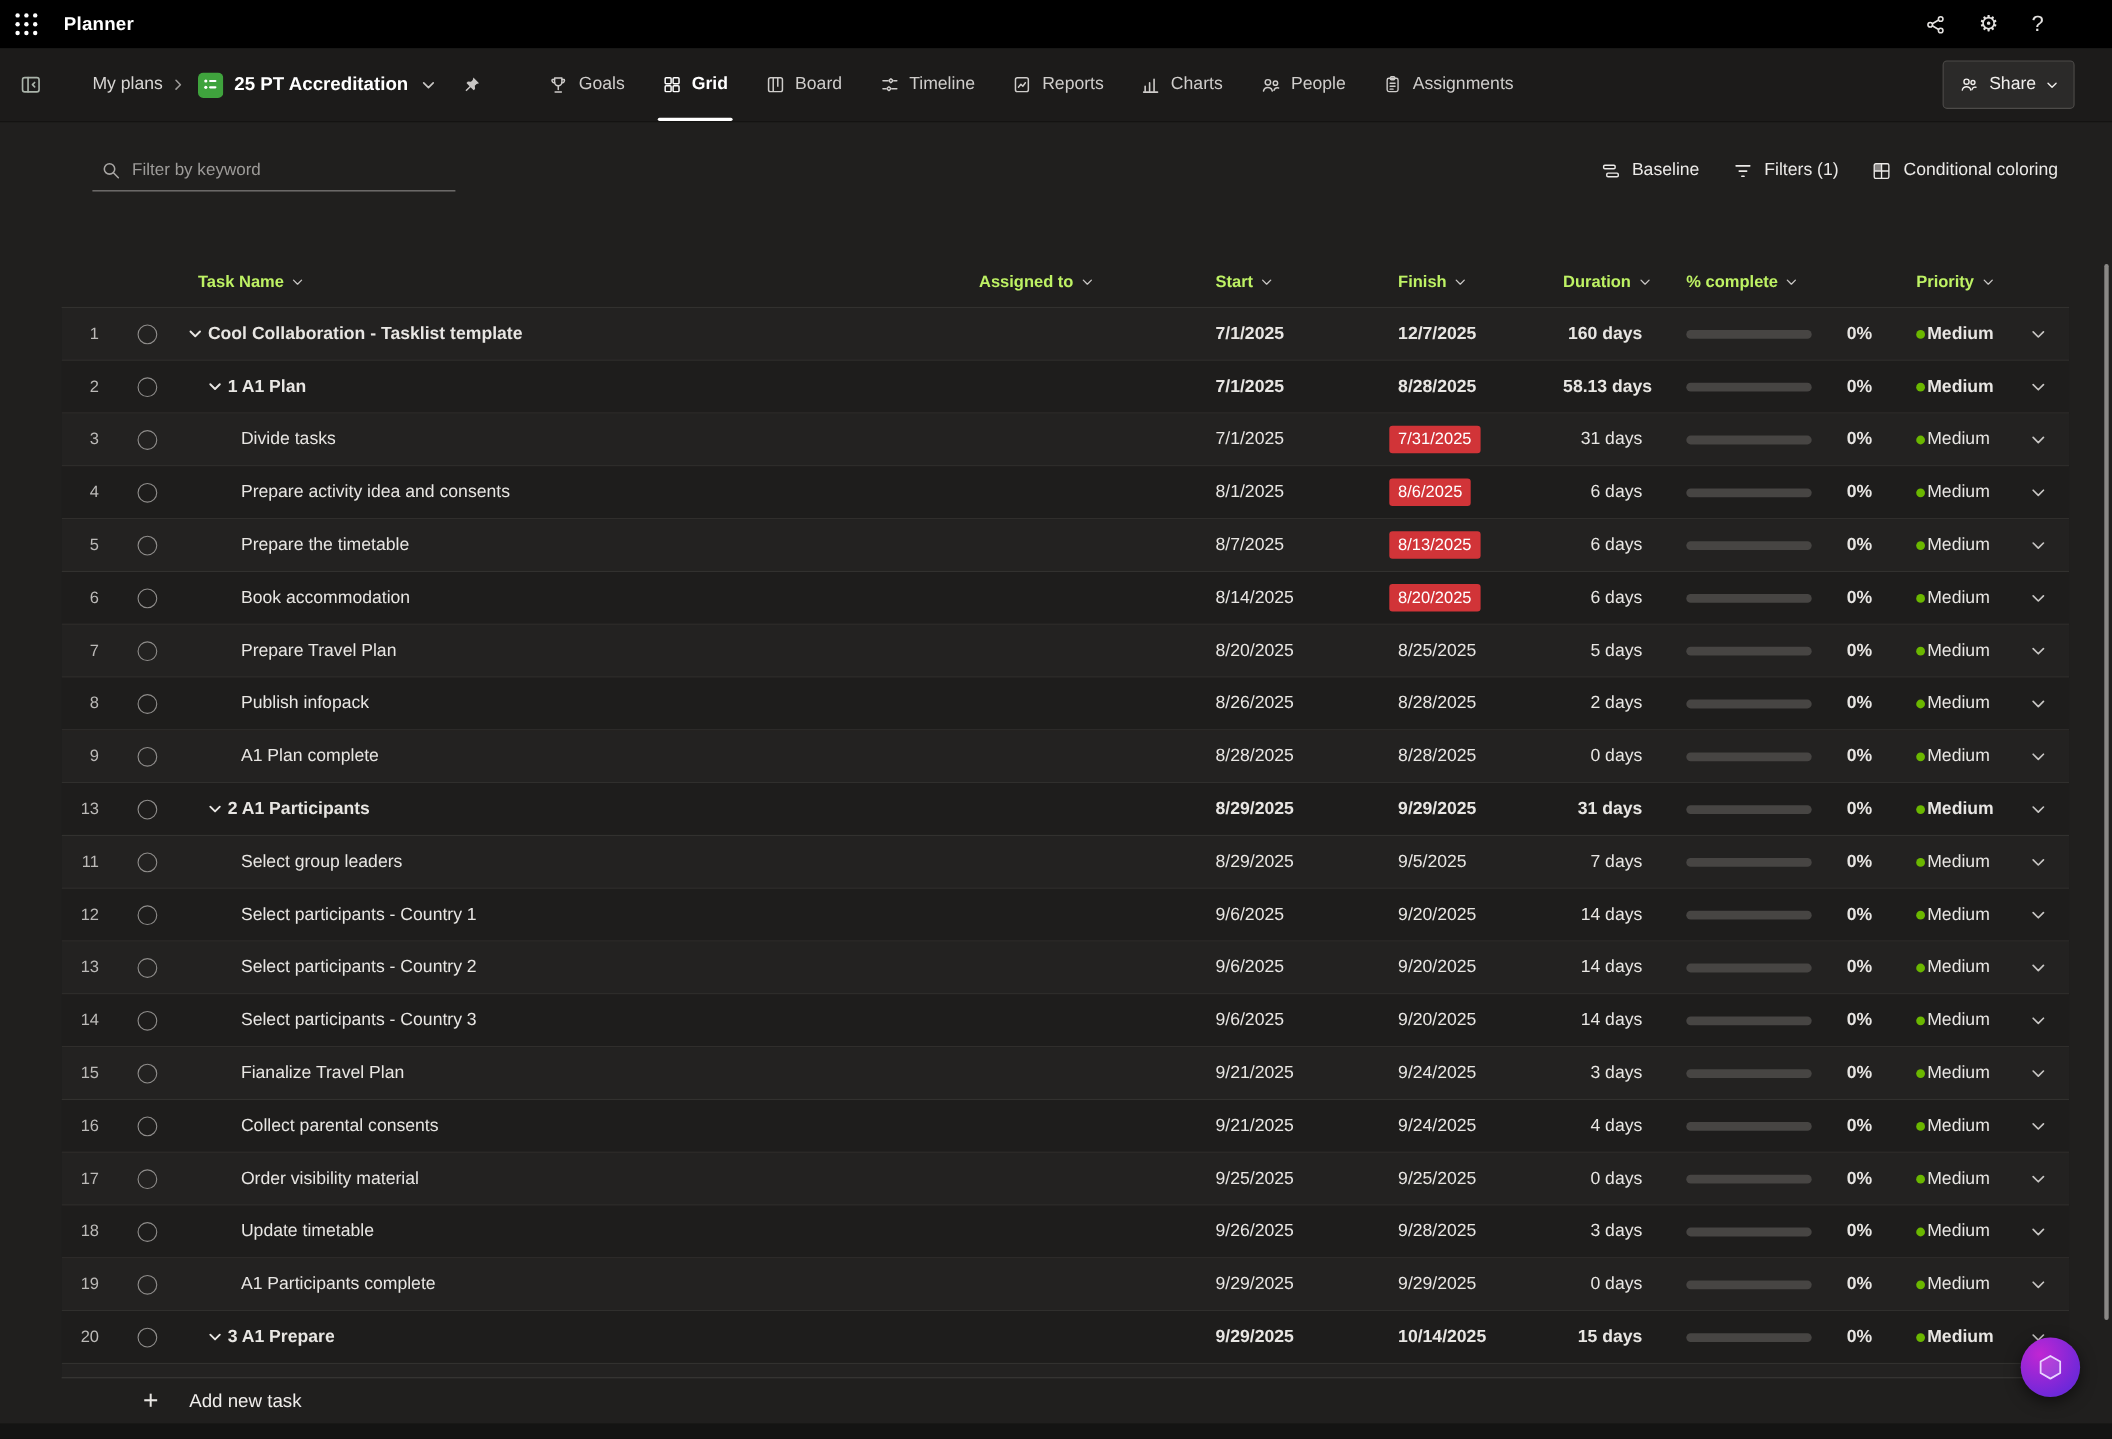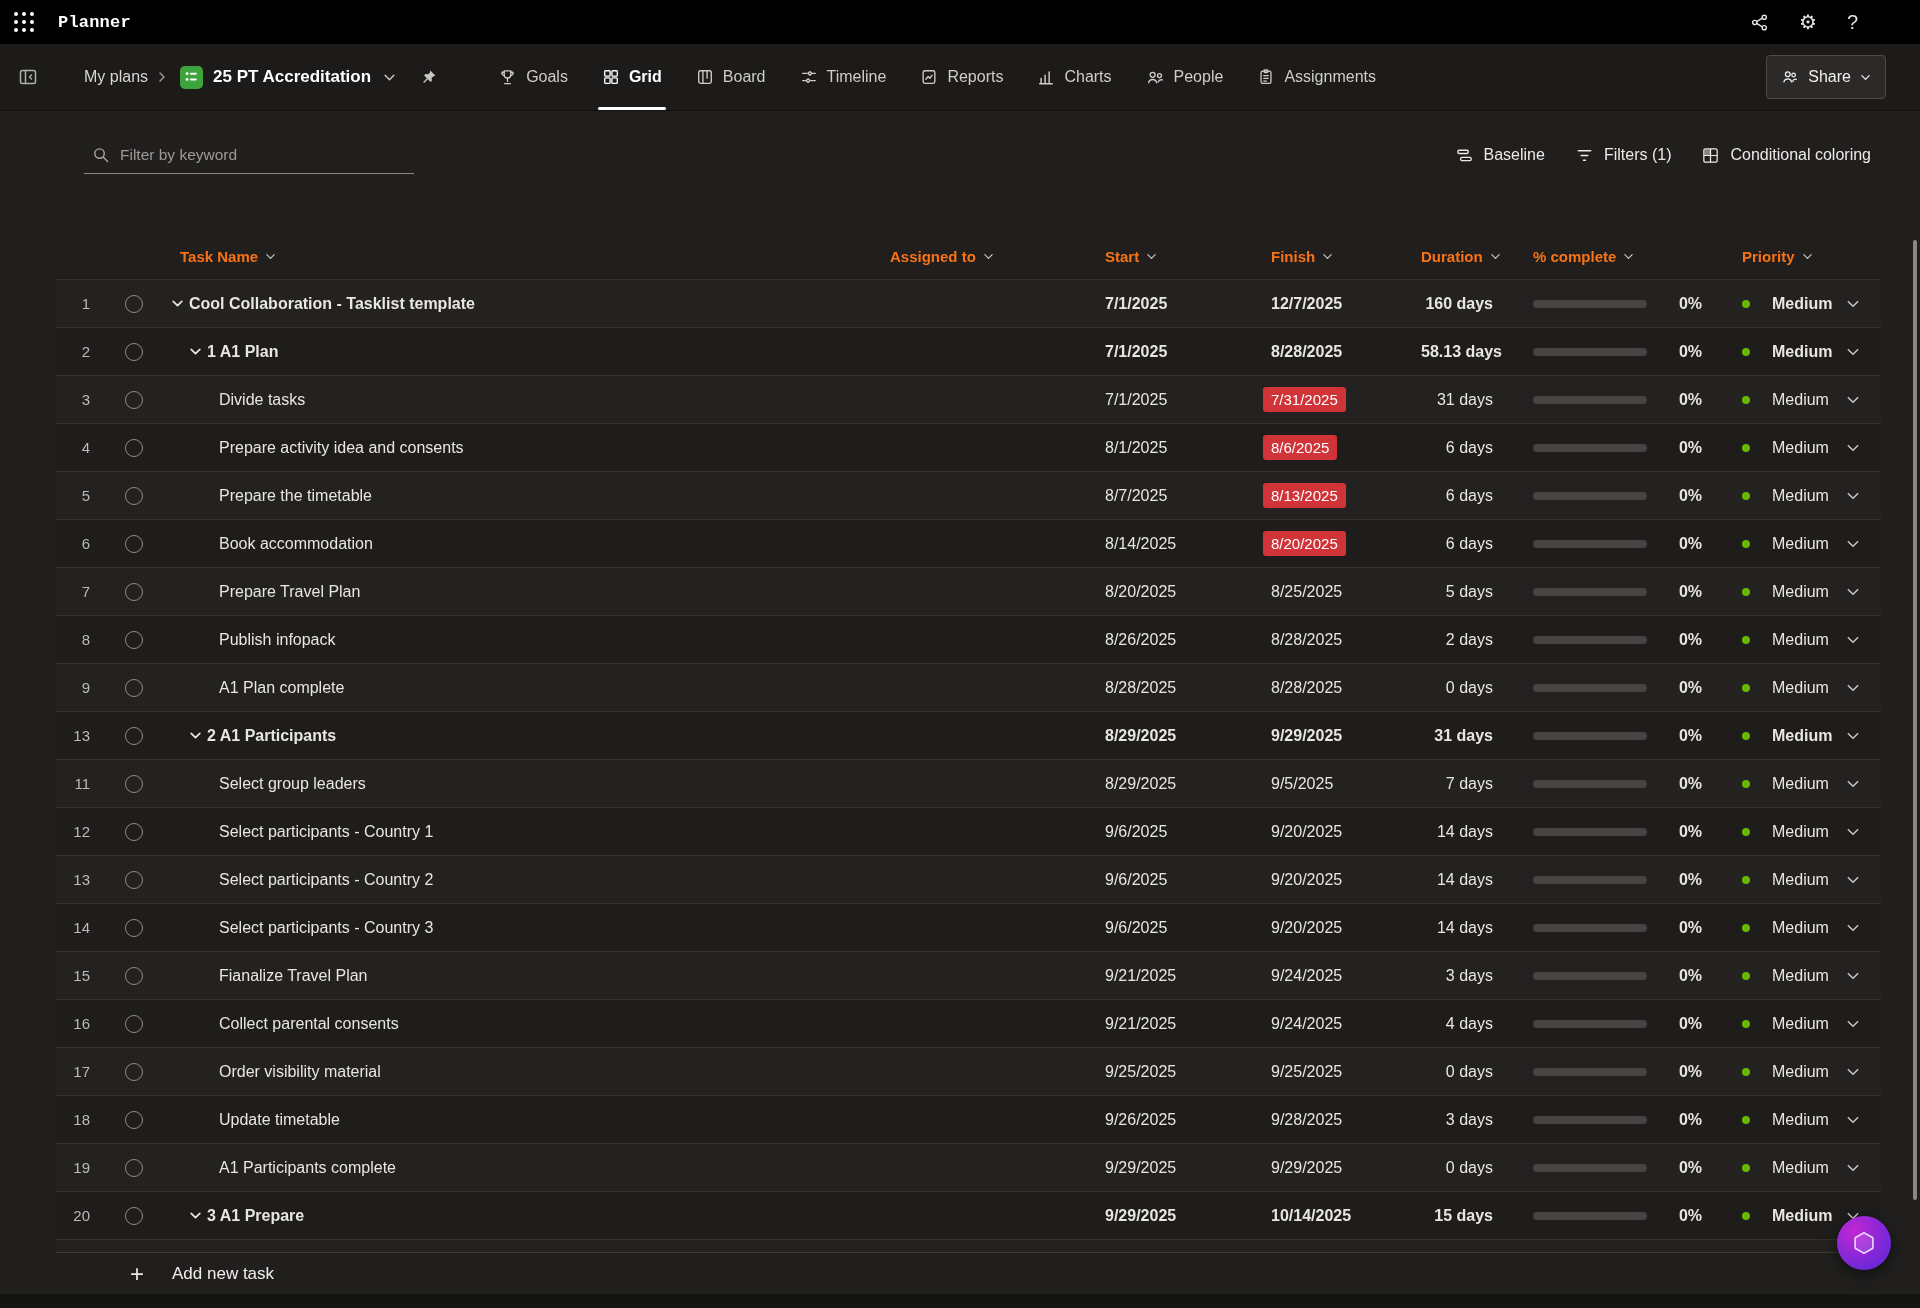--- a/index.html
+++ b/index.html
@@ -11,7 +11,7 @@
   .topbar{display:flex;align-items:center;height:44px;background:#000;padding-left:14px;}
   .waffle{display:grid;grid-template-columns:repeat(3,4px);grid-template-rows:repeat(3,4px);gap:4px;cursor:pointer;}
   .waffle span{width:4px;height:4px;border-radius:50%;background:#fff;}
-  .topbar-title{margin-left:24px;font-size:17px;font-weight:600;color:#fff;letter-spacing:.2px;font-family:Liberation Mono, monospace;}
+  .topbar-title{margin-left:24px;font-size:17px;font-weight:600;color:#fff;letter-spacing:.2px;}
   .topbar-right{margin-left:auto;display:flex;align-items:center;gap:30px;padding-right:62px;color:#e4e2e0;}
   .topbar-right .glyph{font-size:20px;line-height:1;cursor:pointer;}
 

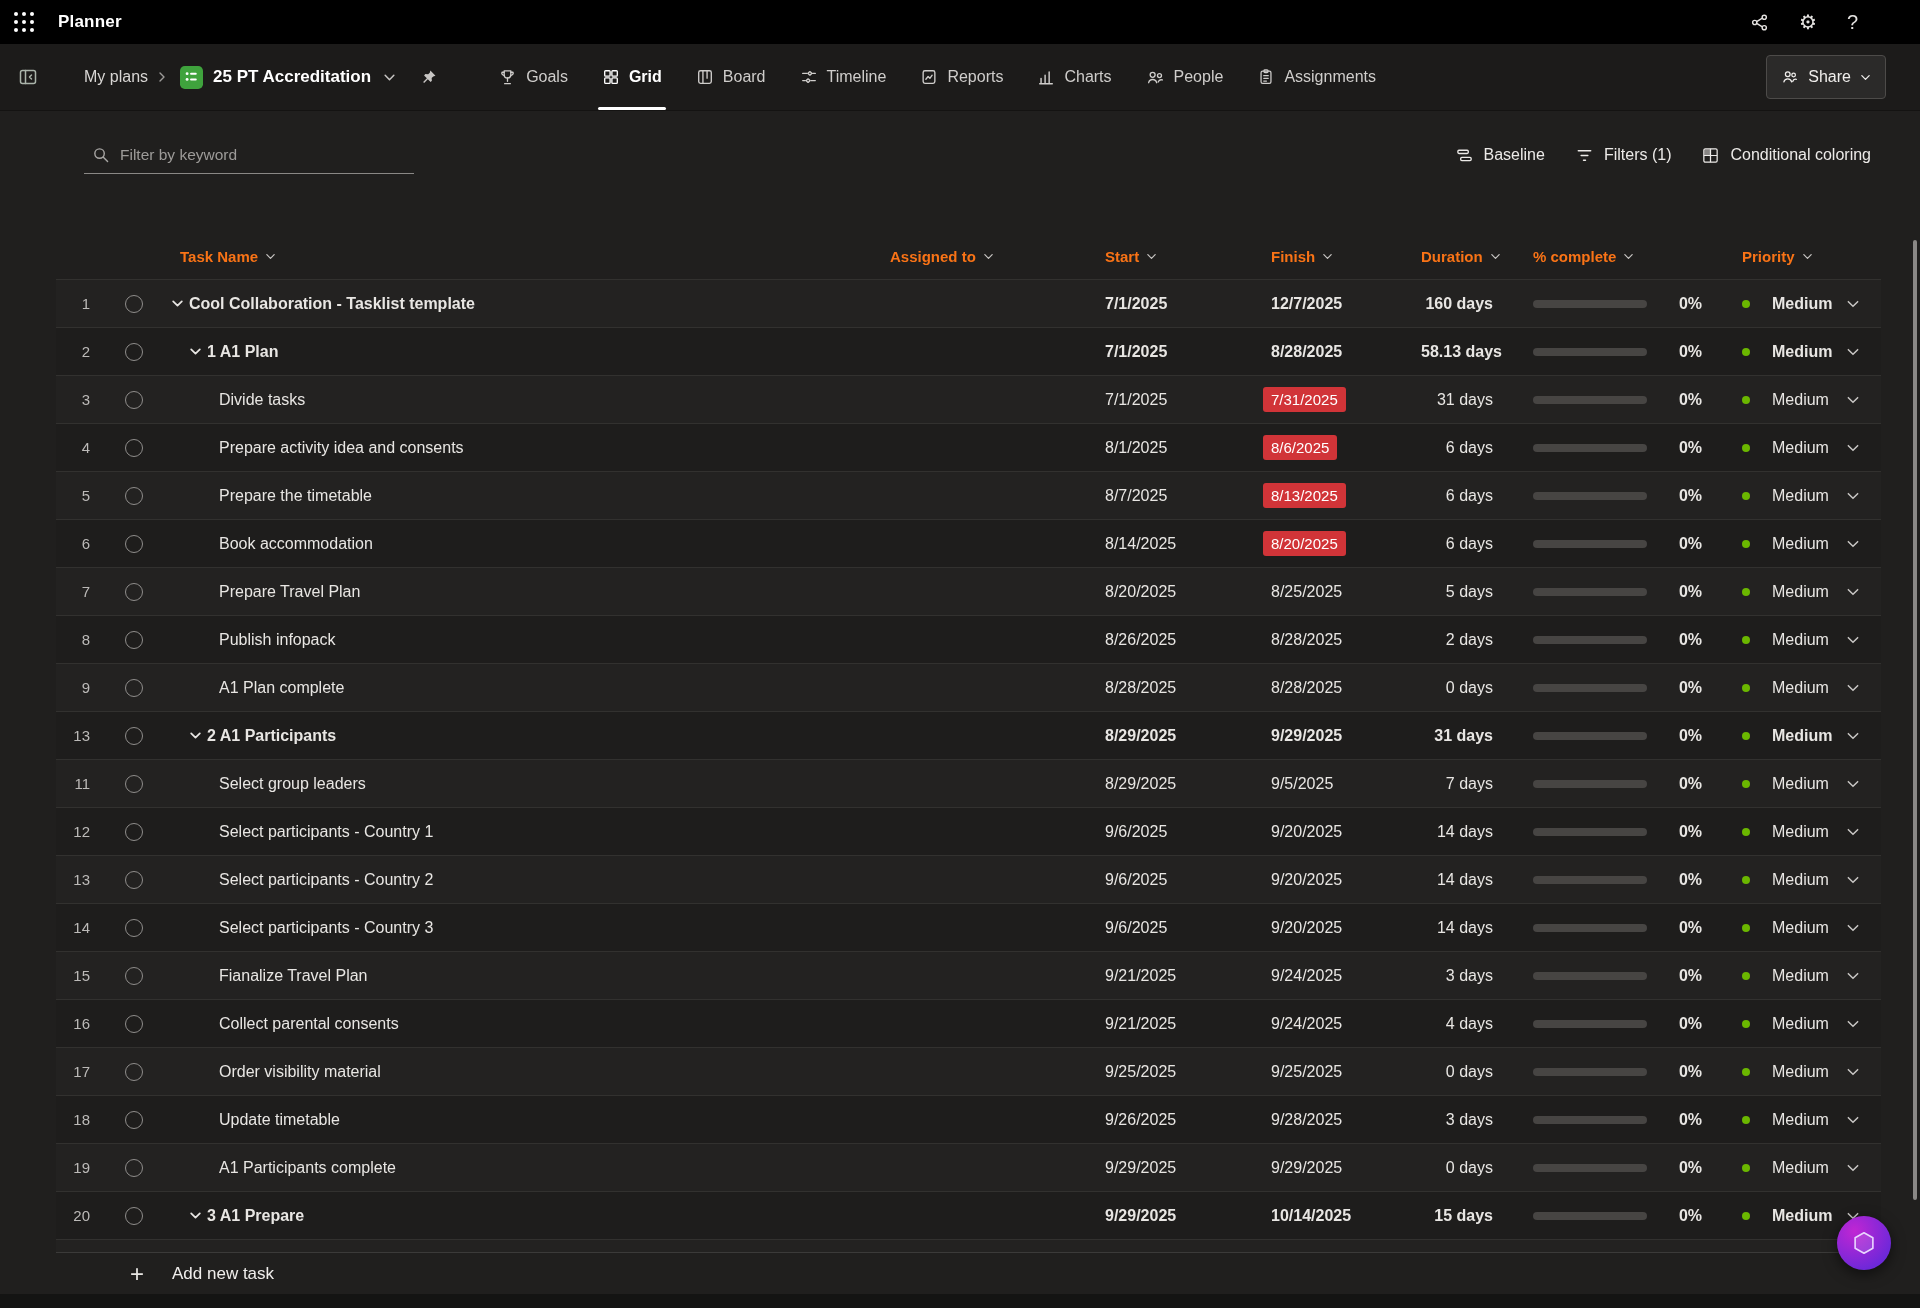--- a/index.html
+++ b/index.html
@@ -45,7 +45,7 @@
 
   
   .gridrow{display:grid;grid-template-columns:50px 56px 728px 215px 166px 150px 112px 177px 115px 56px;align-items:center;}
-  .grid-header{margin-top:56px;height:46px;border-bottom:1px solid #32312f;font-size:15px;font-weight:600;color:#f97316;}
+  .grid-header{margin-top:56px;height:46px;border-bottom:1px solid #32312f;font-size:15px;font-weight:600;color:#bef264;}
   .grid-header .h{display:flex;align-items:center;gap:7px;cursor:pointer;}
   .grid-header .name-h{padding-left:18px;}
   .grid-header .prio-h{padding-left:32px;}

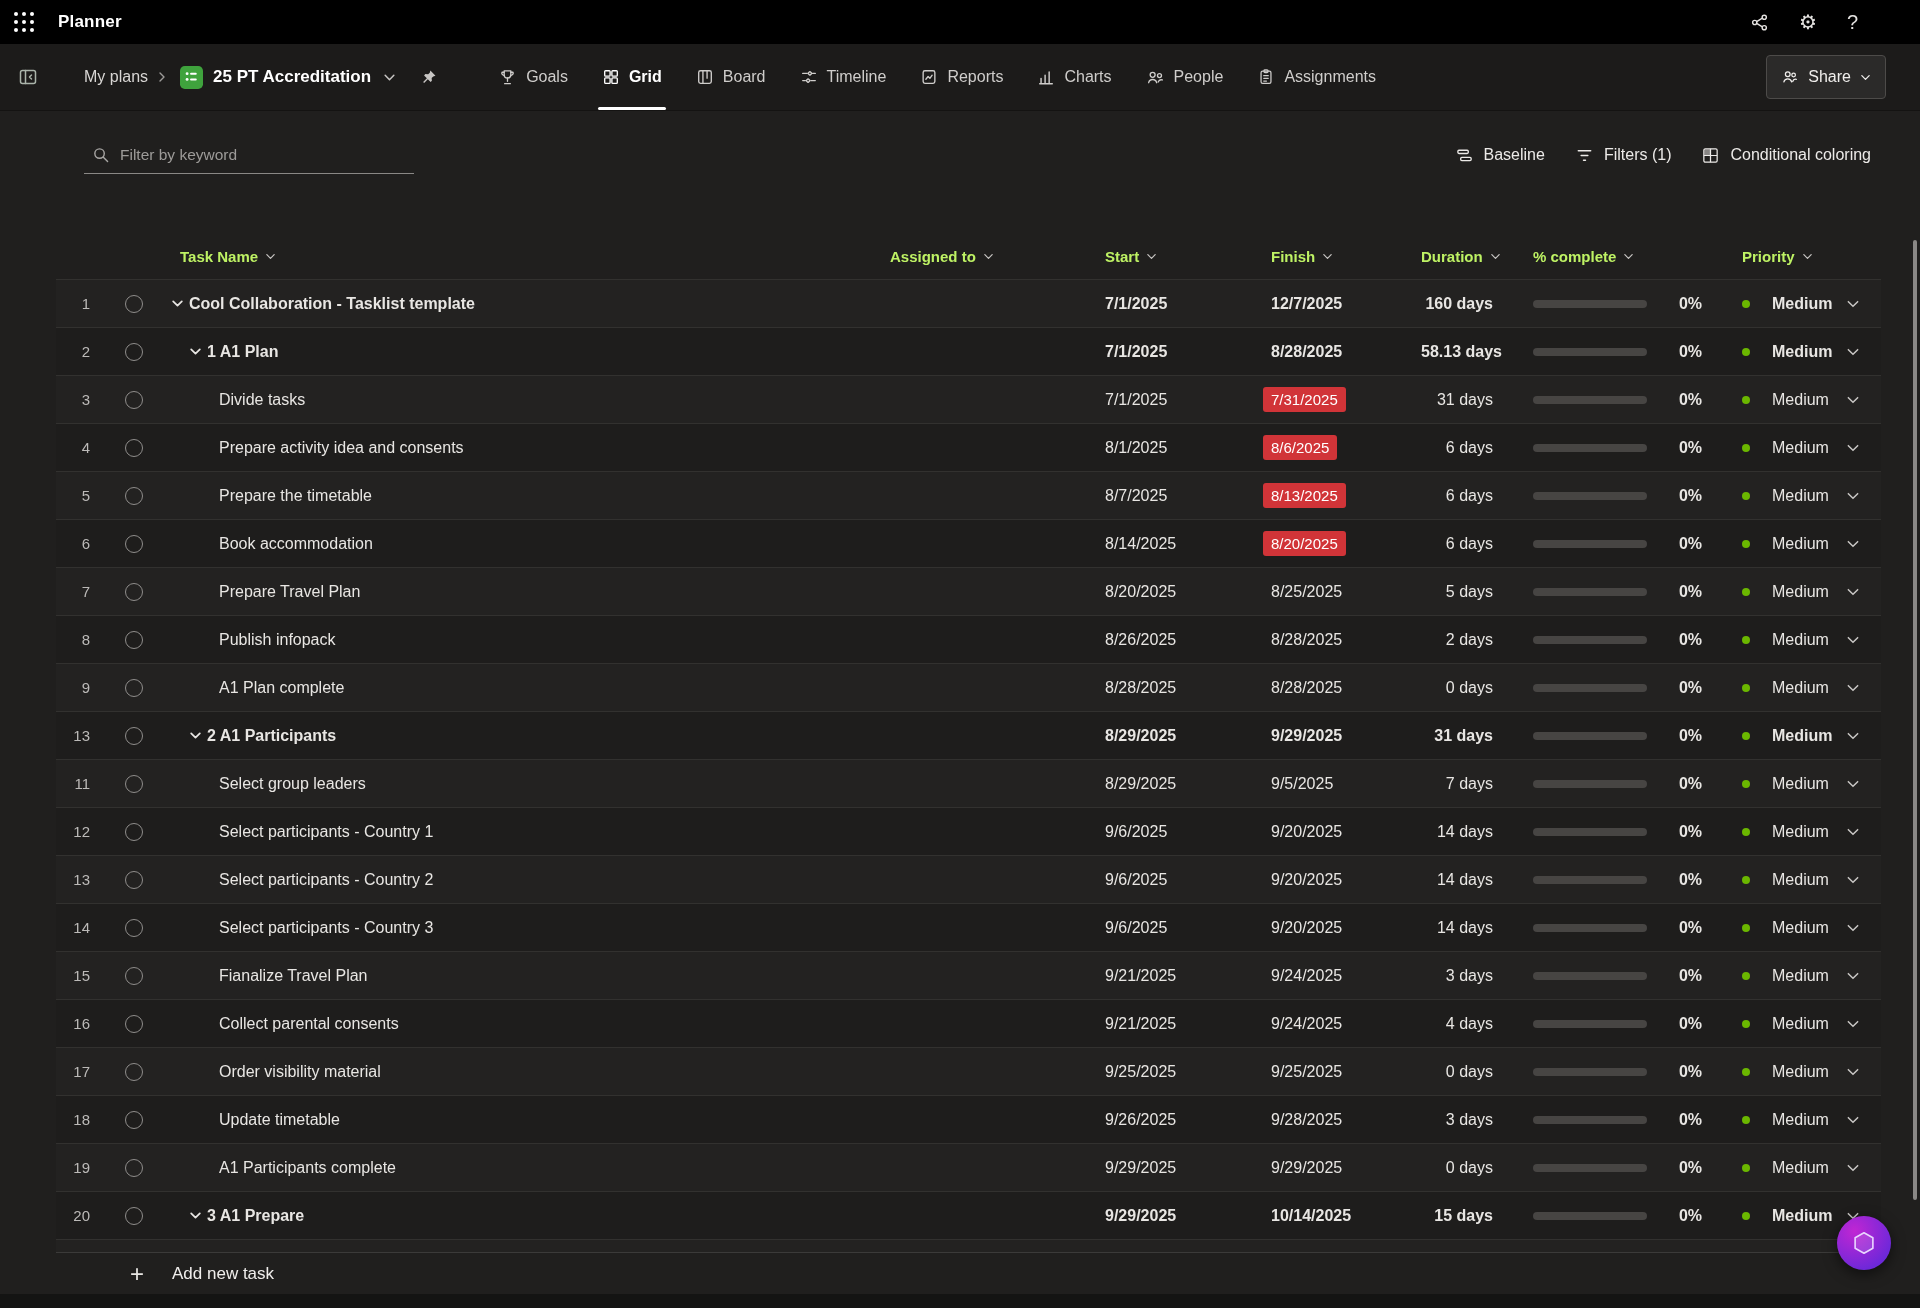--- a/index.html
+++ b/index.html
@@ -72,7 +72,7 @@
   .comp{display:flex;align-items:center;}
   .pbar{width:114px;height:8px;border-radius:4px;background:var(--progress-track,#474543);}
   .pct{margin-left:auto;padding-right:8px;font-weight:700;}
-  .prio{display:flex;align-items:center;gap:22px;padding-left:32px;}
+  .prio{display:flex;align-items:center;gap:2px;padding-left:32px;}
   .pdot{width:8px;height:8px;border-radius:50%;background:var(--priority-dot,#6bb700);flex:none;}
   .rowchev{display:flex;justify-content:center;color:#c8c6c4;cursor:pointer;}
 

